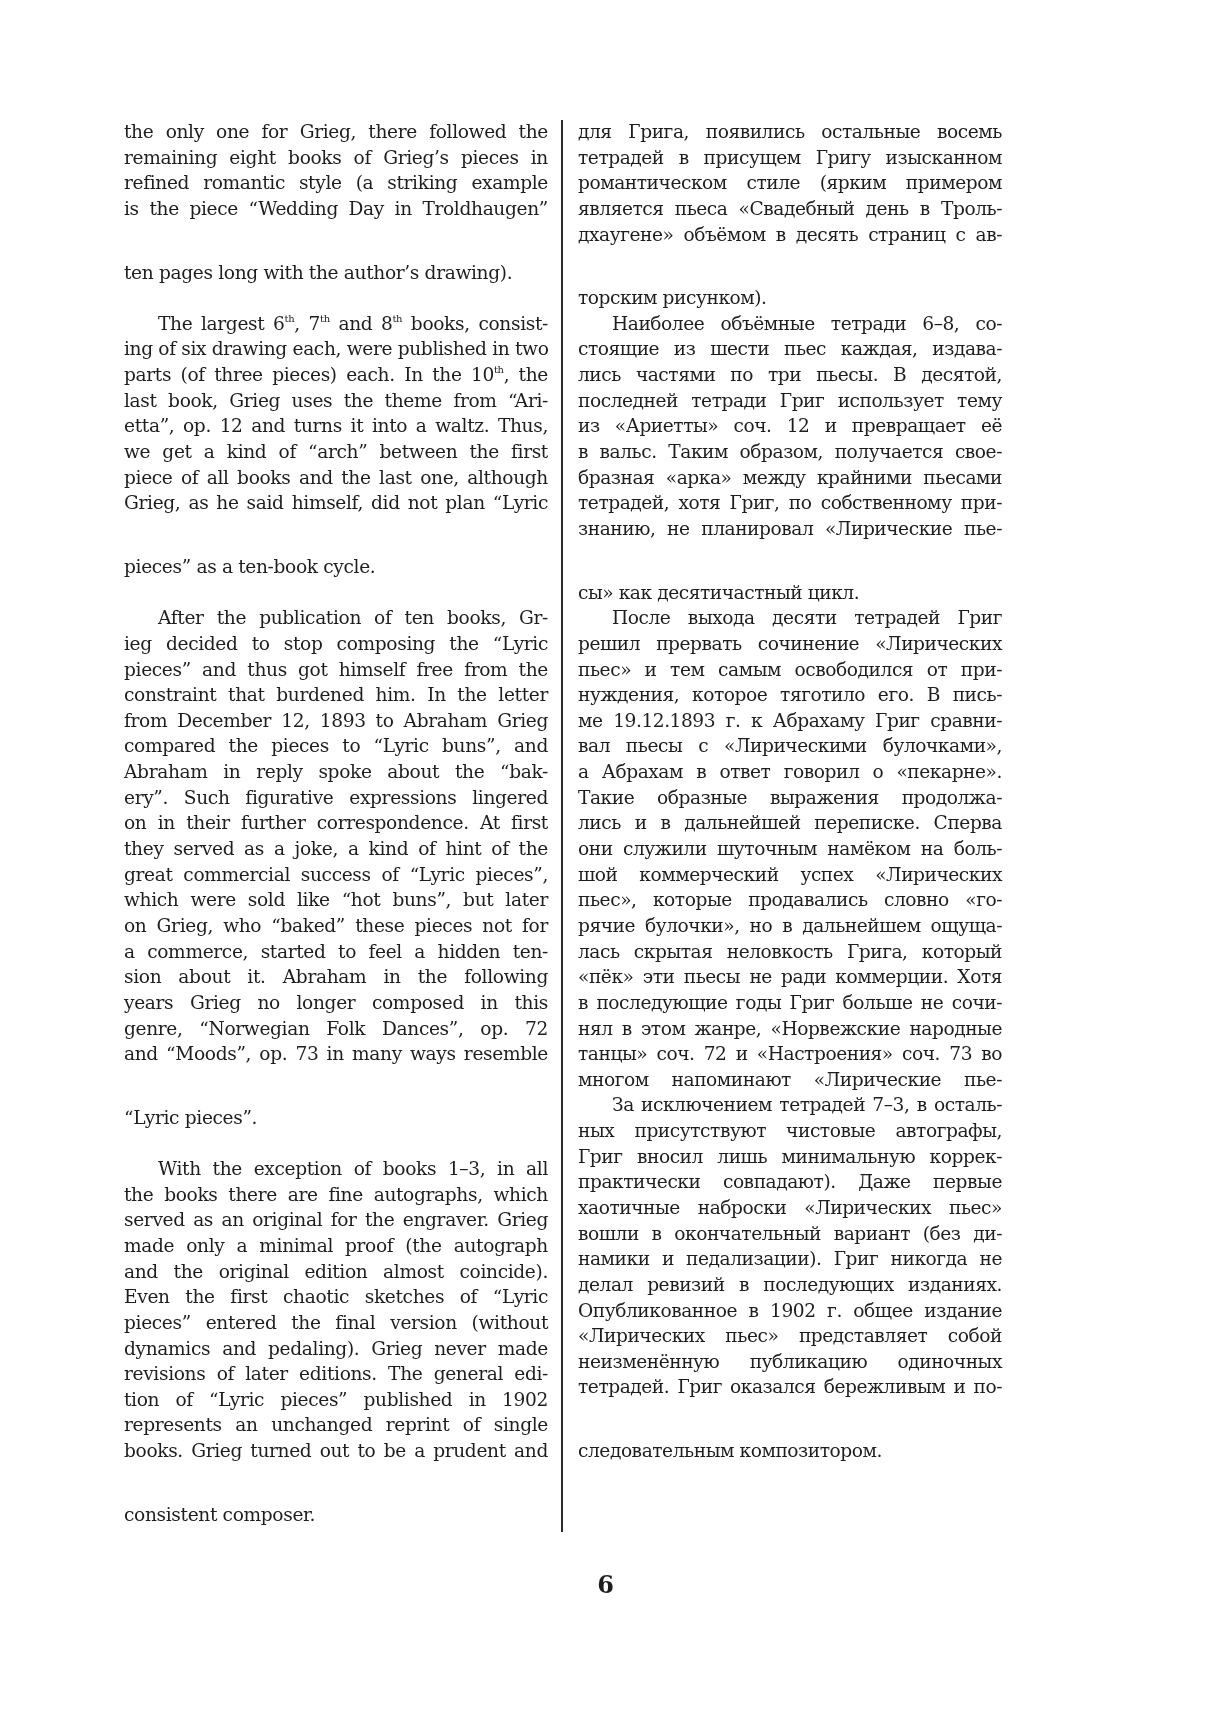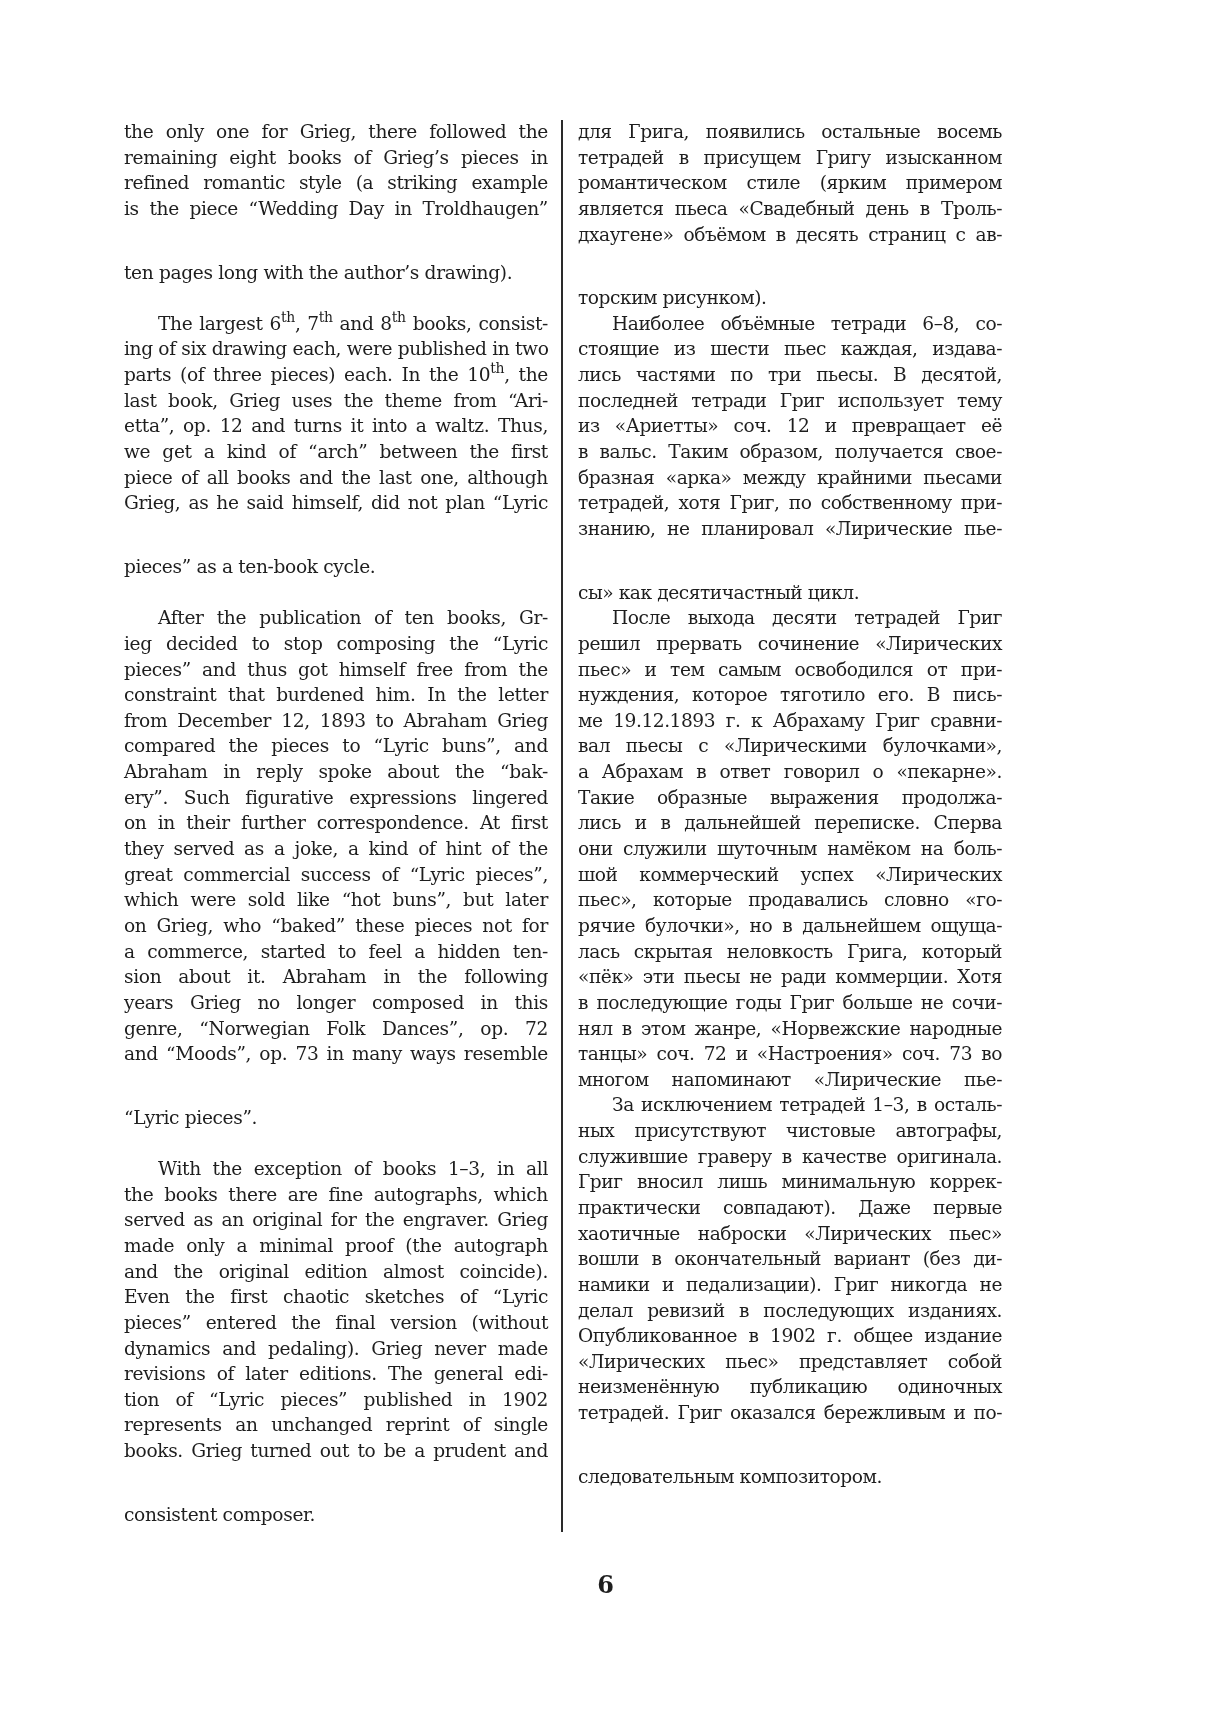--- a/index.html
+++ b/index.html
@@ -20,7 +20,7 @@
   .line.last { text-align-last: left; margin-top: 38px; }
   .line.indent { padding-left: 34px; }
   .gap { display: block; height: 25.65px; }
-  sup { font-size: 14px; line-height: 0; vertical-align: 8px; }
+  sup { font-size: 10px; line-height: 0; vertical-align: 8px; }
   .rule { position: absolute; left: 561px; top: 120px; width: 1.5px; height: 1412px; background: #2a2a2a; }
   .pagenum {
     position: absolute; left: 0; width: 1211px; top: 1570px; text-align: center;

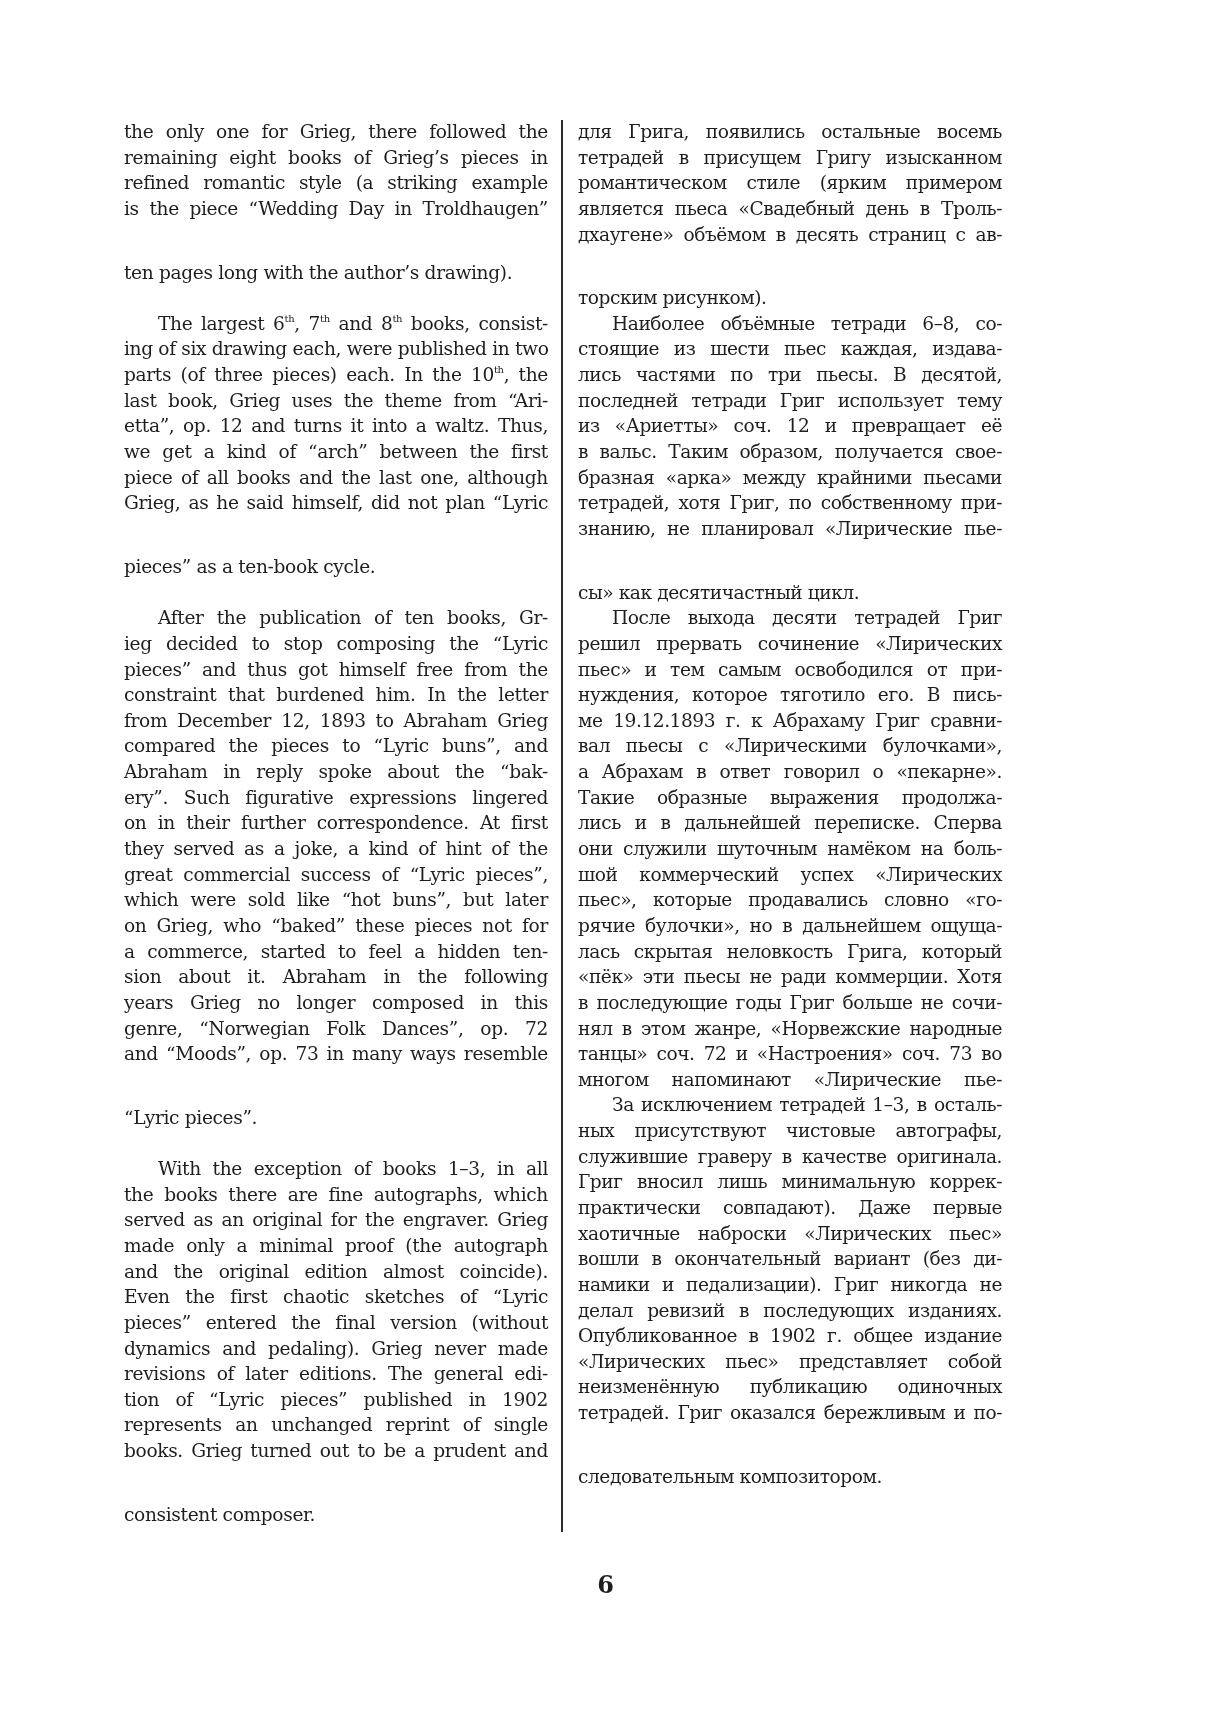--- a/index.html
+++ b/index.html
@@ -134,7 +134,7 @@
         <span class="line">многом напоминают «Лирические пье-</span>
       </div>
       <div>
-        <span class="line indent">За исключением тетрадей 1–3, в осталь-</span>
+        <span class="line indent">За исключением тетрадей 7–3, в осталь-</span>
         <span class="line">ных присутствуют чистовые автографы,</span>
         <span class="line">служившие граверу в качестве оригинала.</span>
         <span class="line">Григ вносил лишь минимальную коррек-</span>

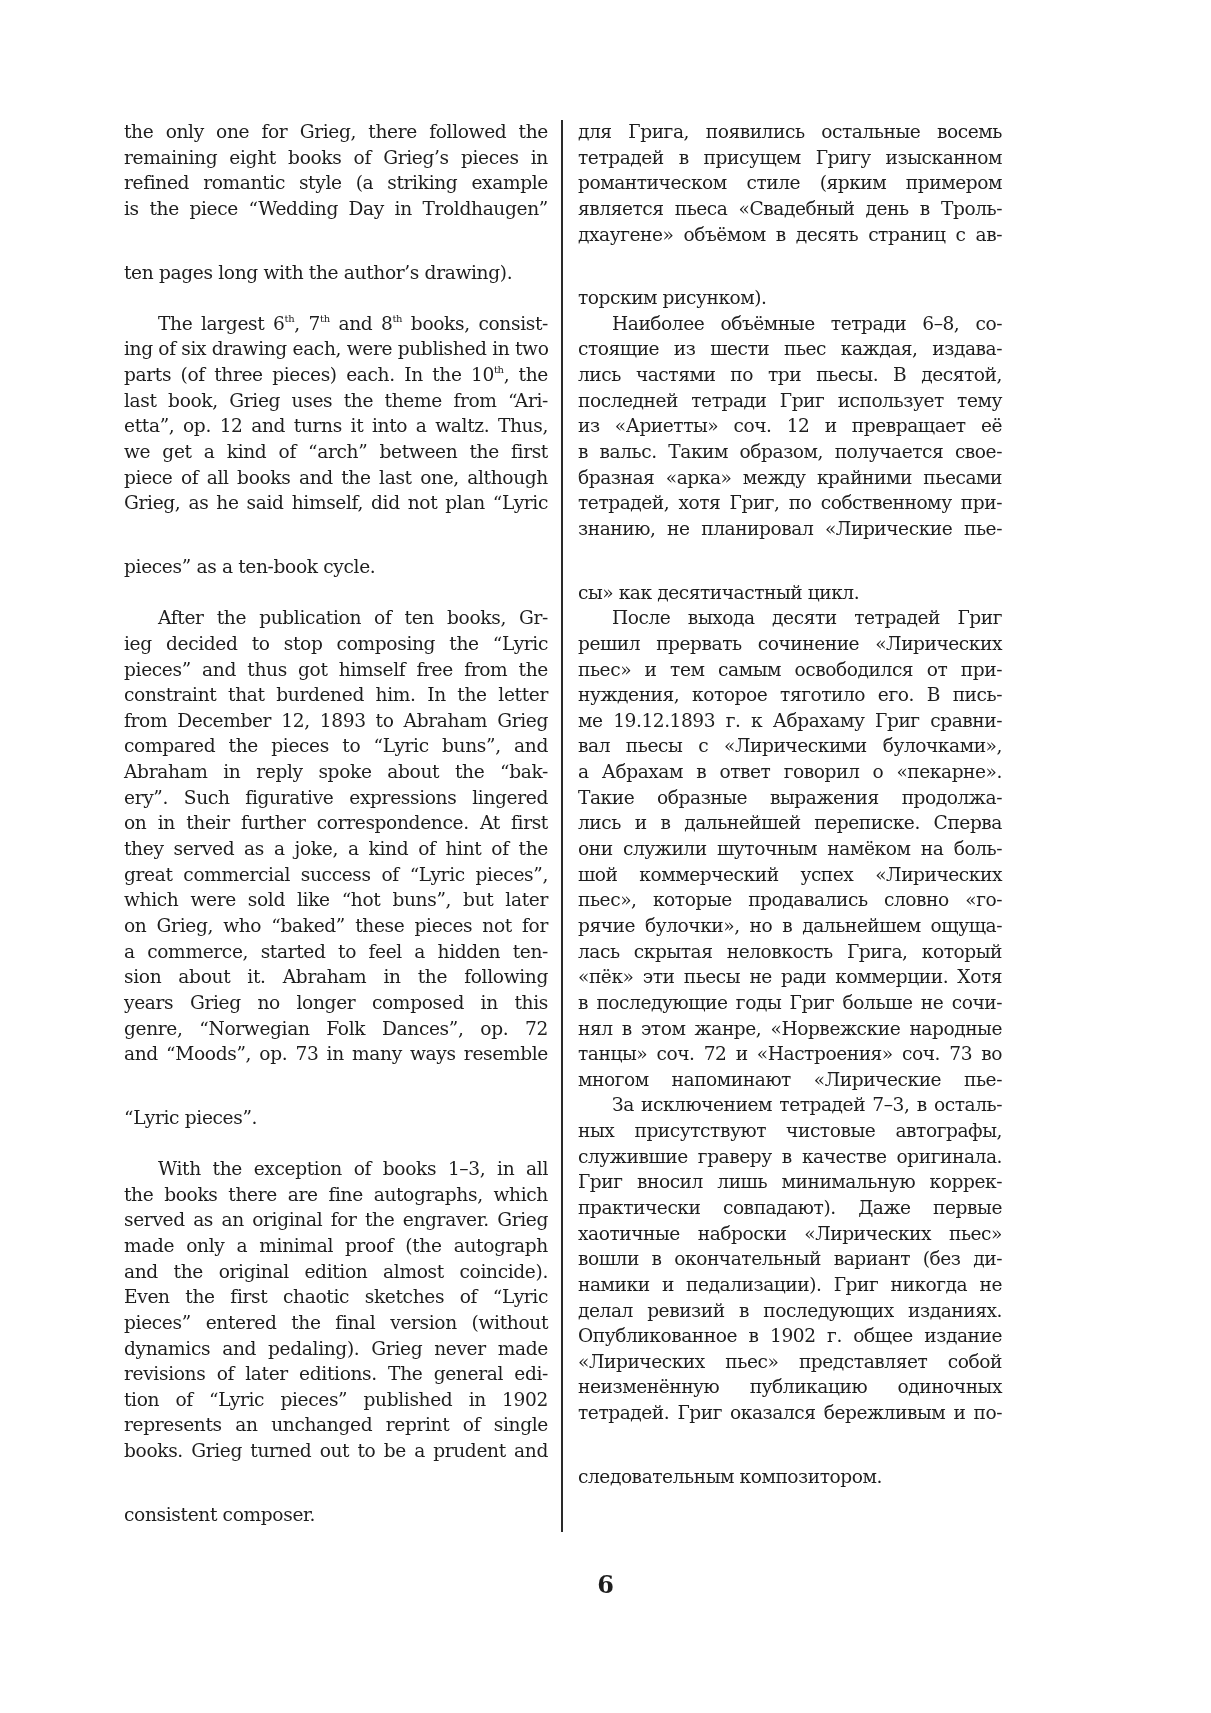--- a/index.html
+++ b/index.html
@@ -136,7 +136,6 @@
       <div>
         <span class="line indent">За исключением тетрадей 7–3, в осталь-</span>
         <span class="line">ных присутствуют чистовые автографы,</span>
-        <span class="line">служившие граверу в качестве оригинала.</span>
         <span class="line">Григ вносил лишь минимальную коррек-</span>
         <span class="line">практически совпадают). Даже первые</span>
         <span class="line">хаотичные наброски «Лирических пьес»</span>

